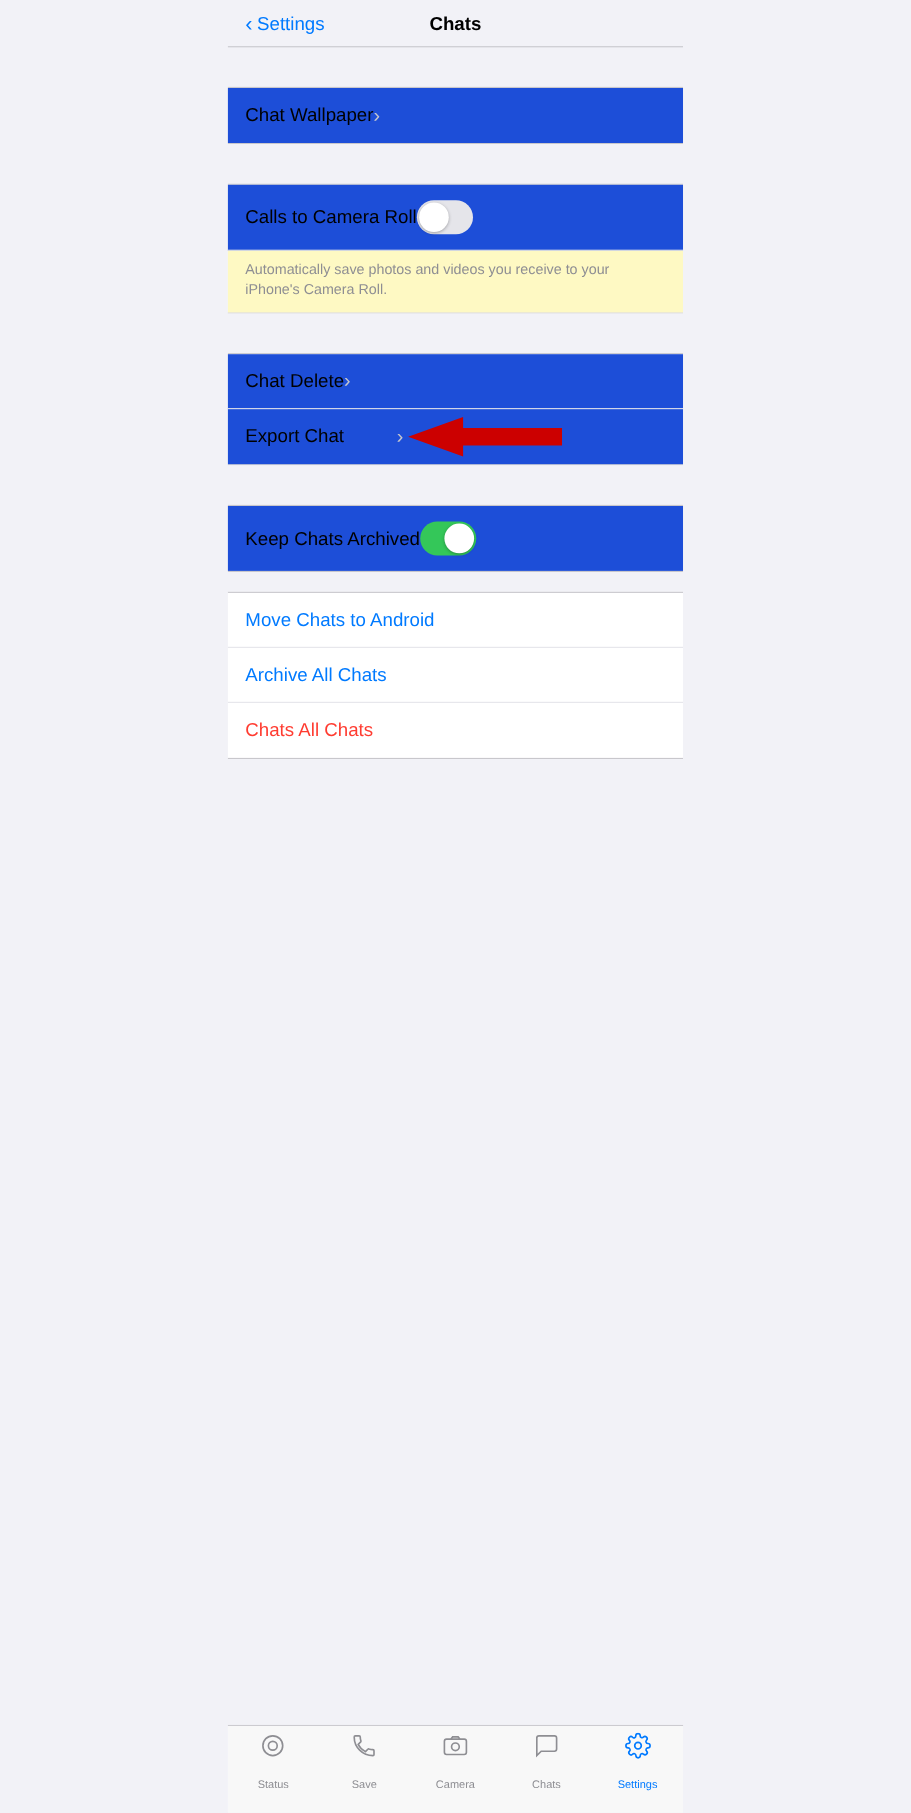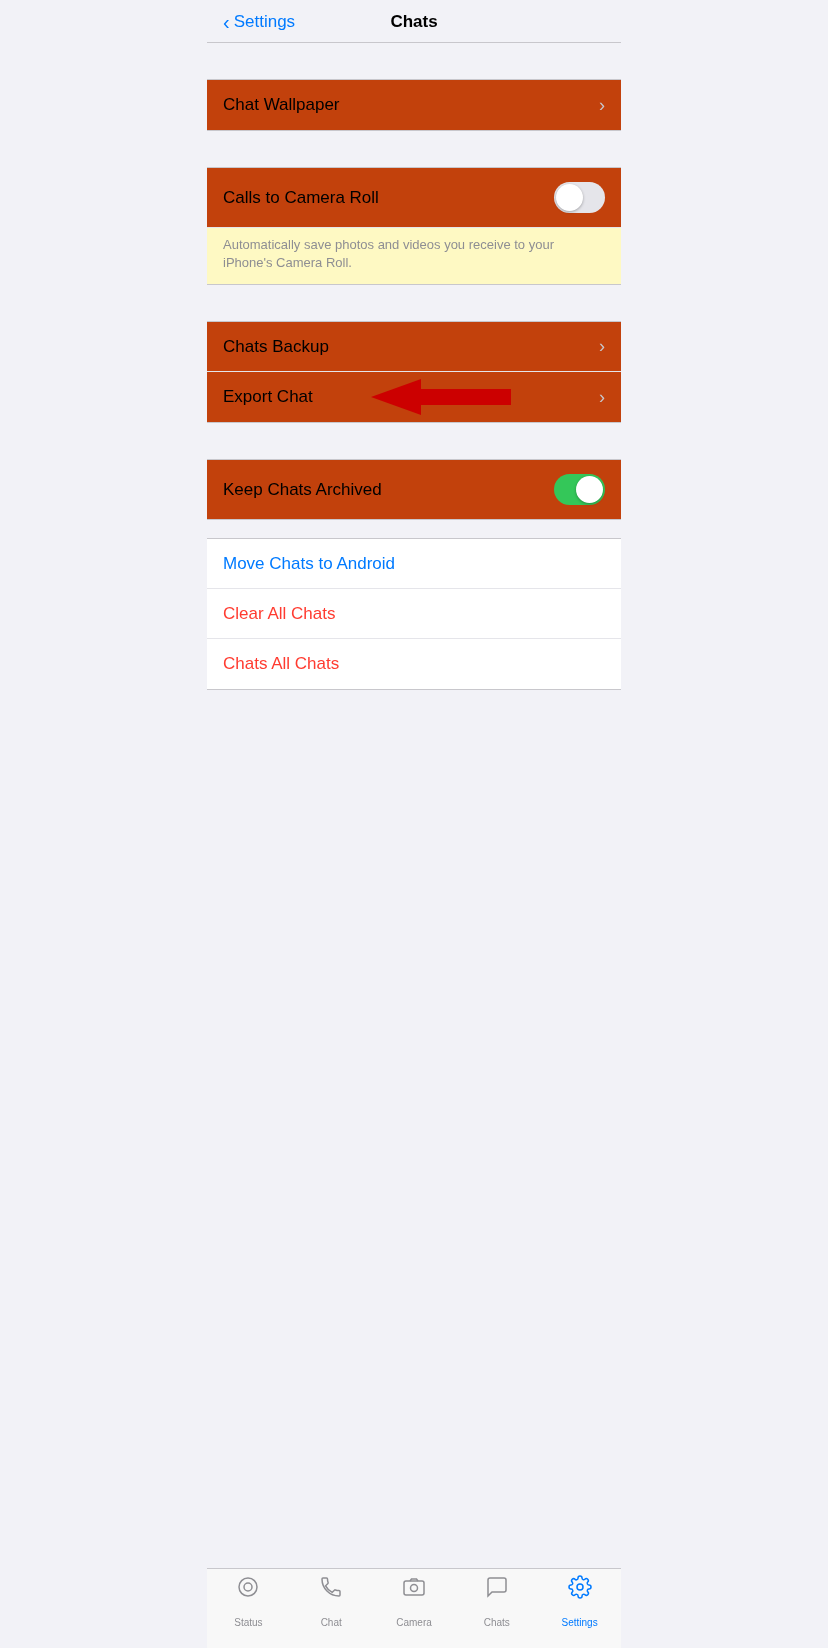--- a/index.html
+++ b/index.html
@@ -60,9 +60,9 @@
     .settings-row {
       display: flex;
       align-items: center;
-      justify-content: space-between;
+      justify-content: flex-start;
       padding: 14px 16px;
-      background: #c2410c;
+      background: #1d4ed8;
       border-bottom: 1px solid #e5e5ea;
       min-height: 50px;
     }

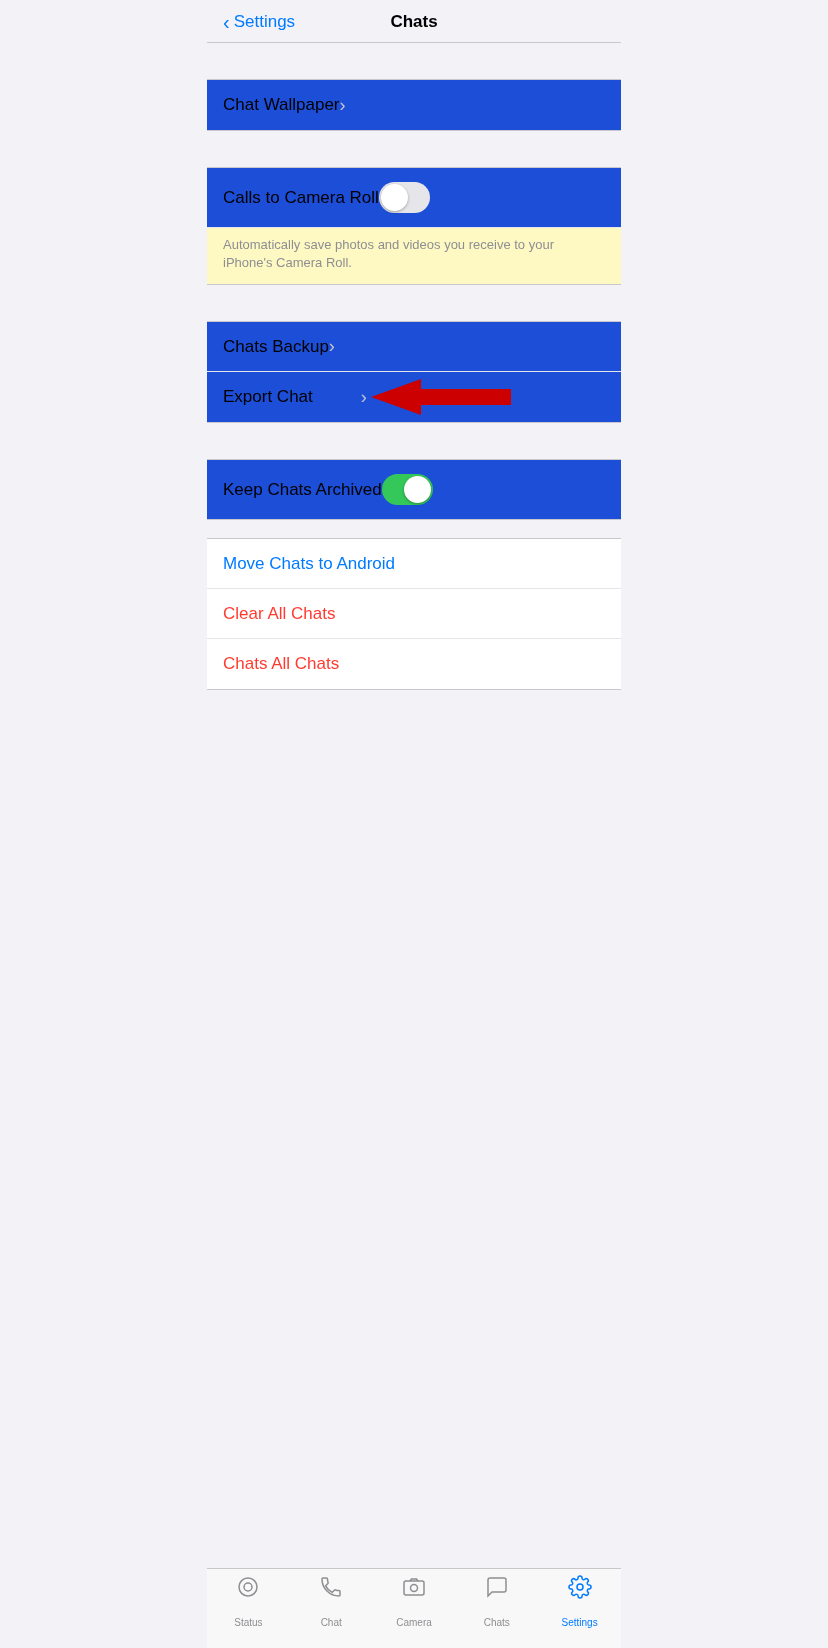--- a/index.html
+++ b/index.html
@@ -238,7 +238,7 @@
 
   <div class="settings-group">
     <div class="settings-row">
-      <span class="settings-row-label">Chats Backup</span>
+      <span class="settings-row-label">Chat Delete</span>
       <span class="settings-row-chevron">›</span>
     </div>
     <div class="settings-row export-chat-row" style="position:relative;gap:48px;">

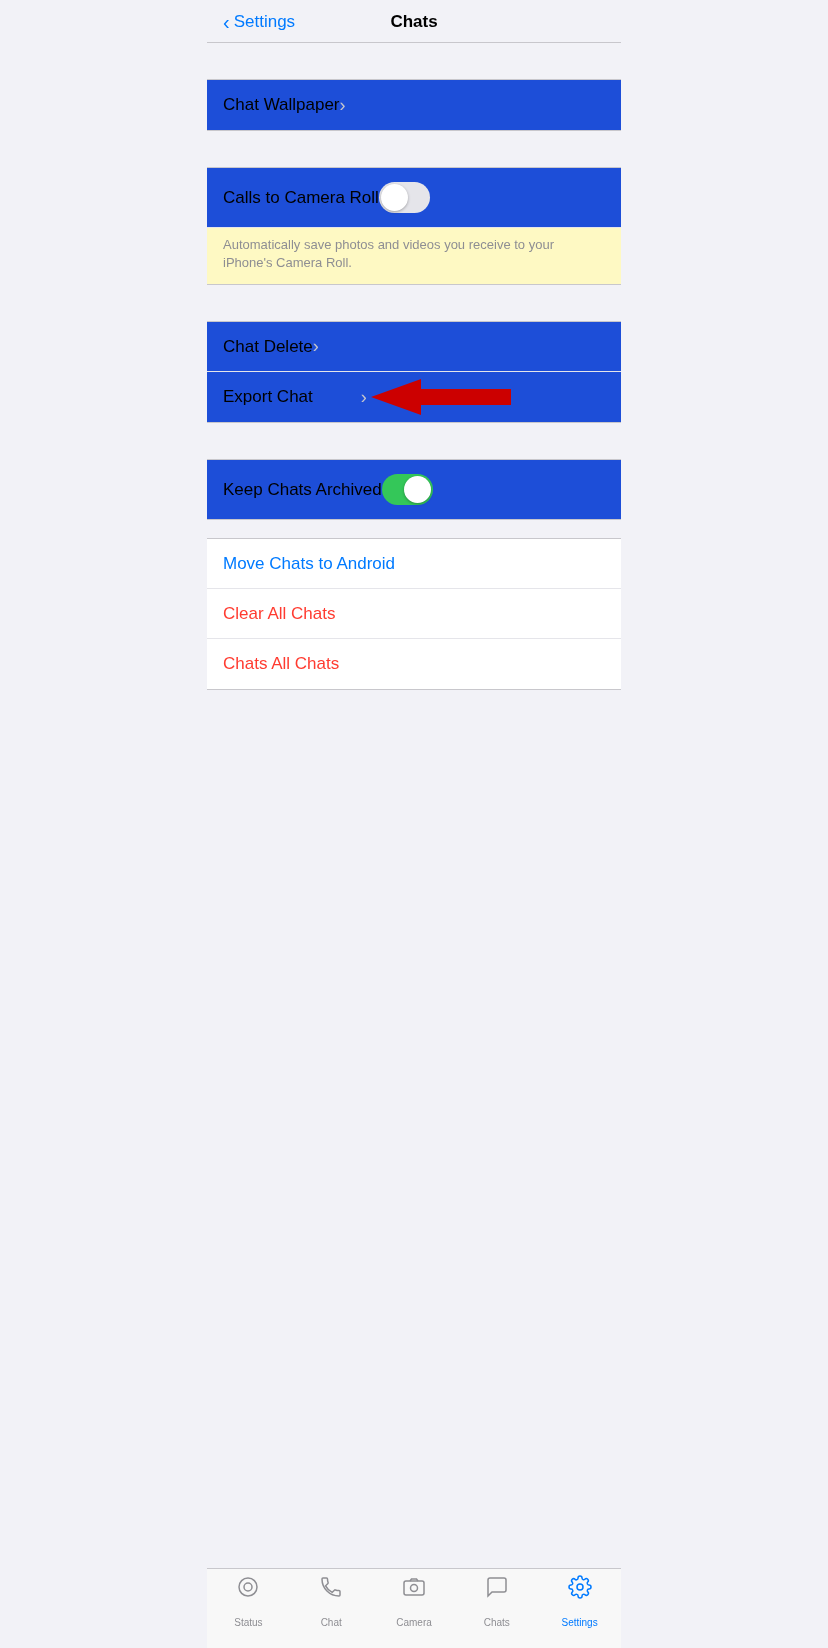--- a/index.html
+++ b/index.html
@@ -266,6 +266,9 @@
     <div class="action-row blue">
       <span>Move Chats to Android</span>
     </div>
+    <div class="action-row blue">
+      <span>Archive All Chats</span>
+    </div>
     <div class="action-row red">
       <span>Clear All Chats</span>
     </div>

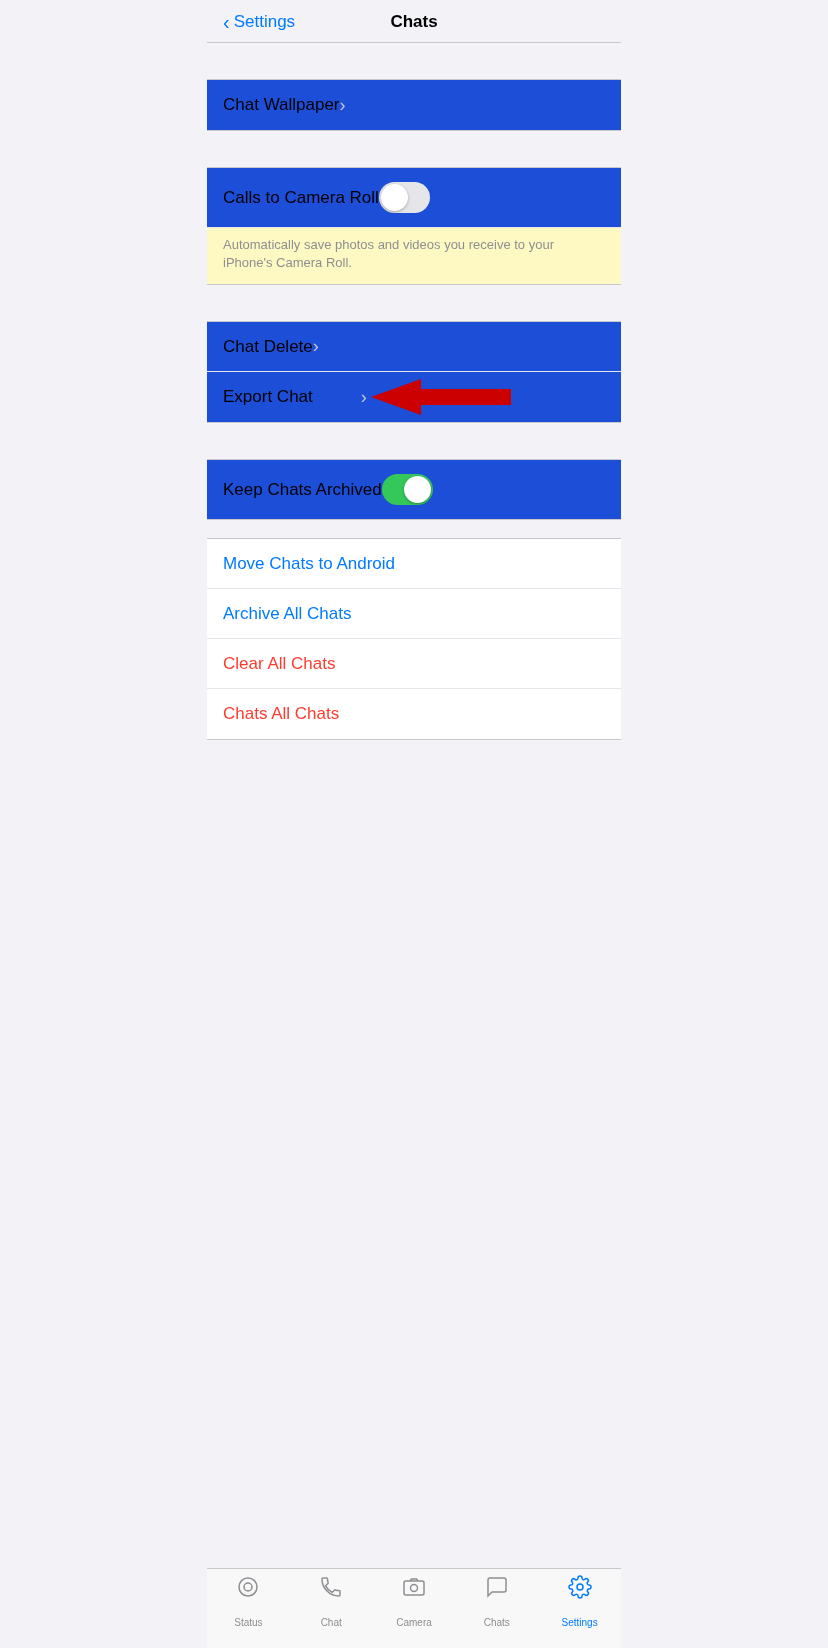--- a/index.html
+++ b/index.html
@@ -270,9 +270,6 @@
       <span>Archive All Chats</span>
     </div>
     <div class="action-row red">
-      <span>Clear All Chats</span>
-    </div>
-    <div class="action-row red">
       <span>Chats All Chats</span>
     </div>
   </div>

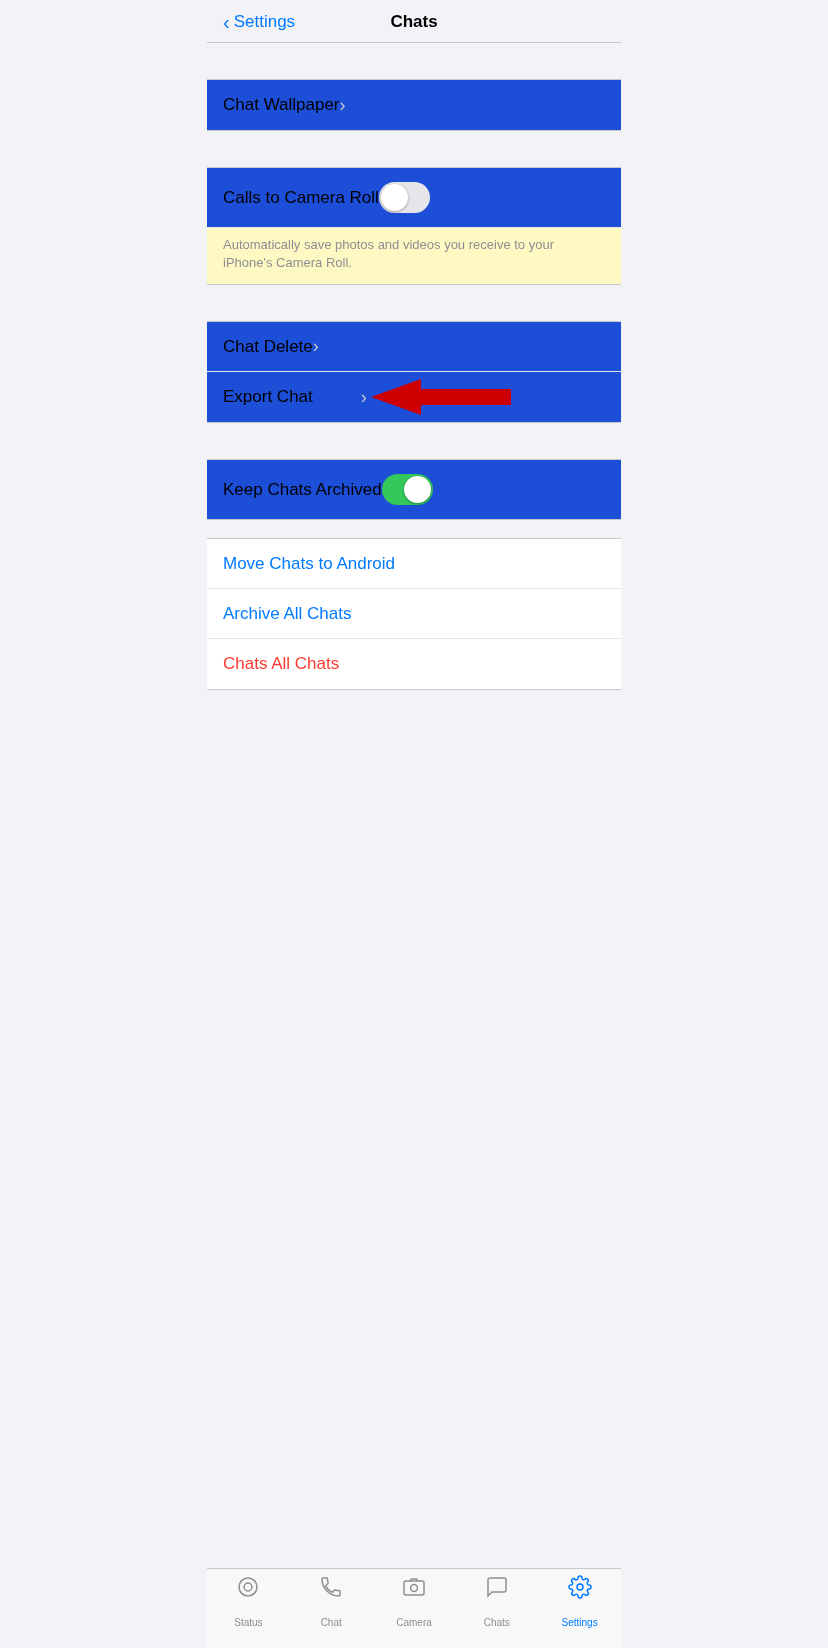--- a/index.html
+++ b/index.html
@@ -294,7 +294,7 @@
         <path d="M6.6 10.8c1.4 2.8 3.8 5.1 6.6 6.6l2.2-2.2c.3-.3.7-.4 1-.2 1.1.4 2.3.6 3.6.6.6 0 1 .4 1 1V20c0 .6-.4 1-1 1C10.6 21 3 13.4 3 4c0-.6.4-1 1-1h3.5c.6 0 1 .4 1 1 0 1.3.2 2.5.6 3.6.1.3 0 .7-.2 1L6.6 10.8z" stroke="#8e8e93" stroke-width="1.5" fill="none"></path>
       </svg>
     </div>
-    <span class="tab-label">Chat</span>
+    <span class="tab-label">Save</span>
   </div>
 
   <div class="tab-item">

